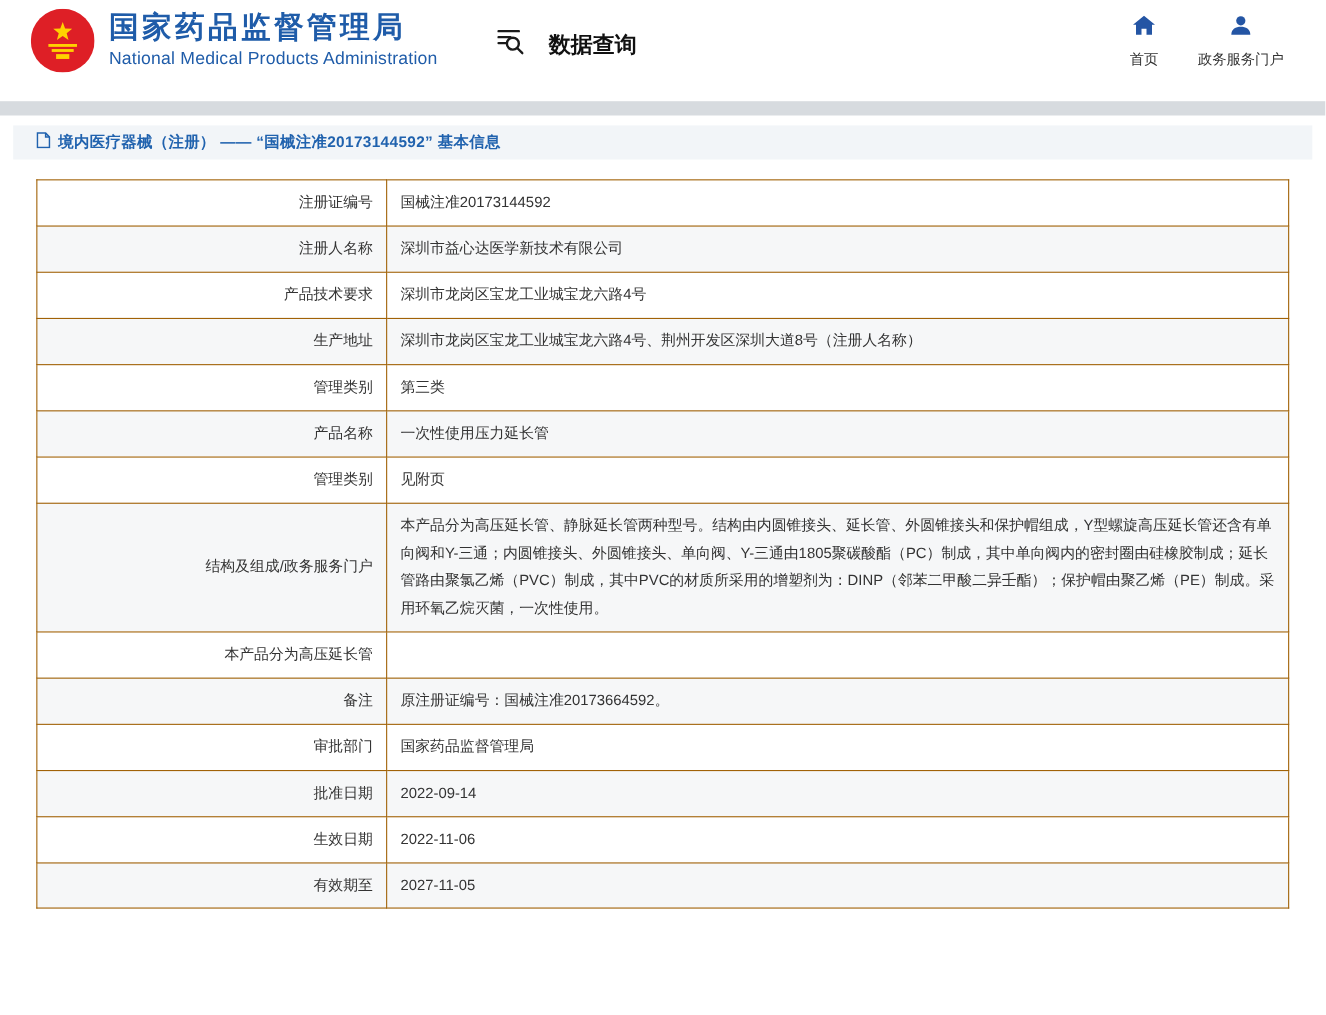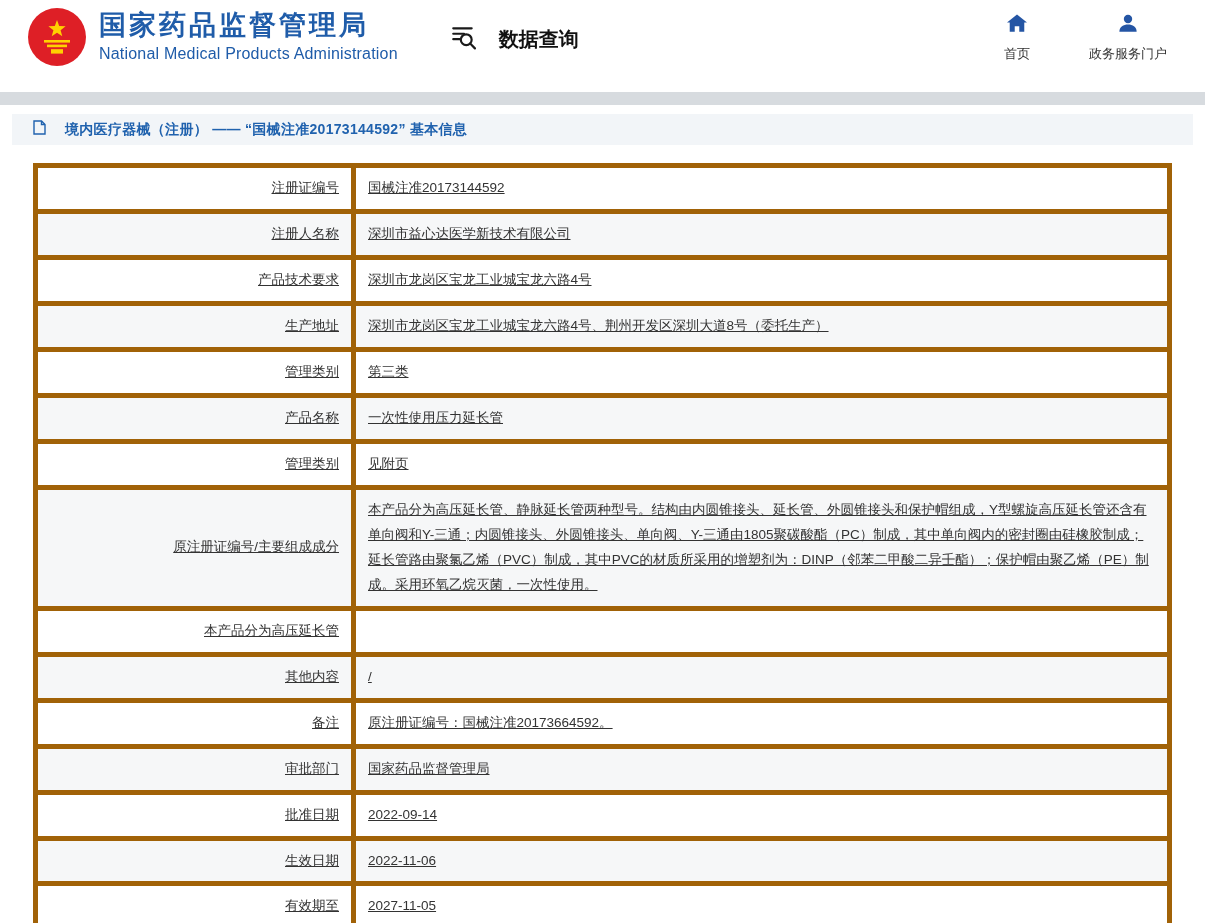--- a/index.html
+++ b/index.html
@@ -14,7 +14,7 @@
   .org-en { font-size:16px; color:#1f5ca9; margin-top:4px; letter-spacing:.2px; }
   .dq { display:flex; align-items:center; gap:23px; margin-left:52px; margin-top:16px;
         font-size:20px; color:#111; font-weight:600; cursor:pointer; }
-  .nav { margin-left:auto; display:flex; gap:59px; margin-top:6px; padding-right:8px; }
+  .nav { margin-left:auto; display:flex; gap:36px; margin-top:6px; padding-right:8px; }
   .nav-item { display:flex; flex-direction:column; align-items:center; gap:9px;
               font-size:13px; color:#333; cursor:pointer; }
 

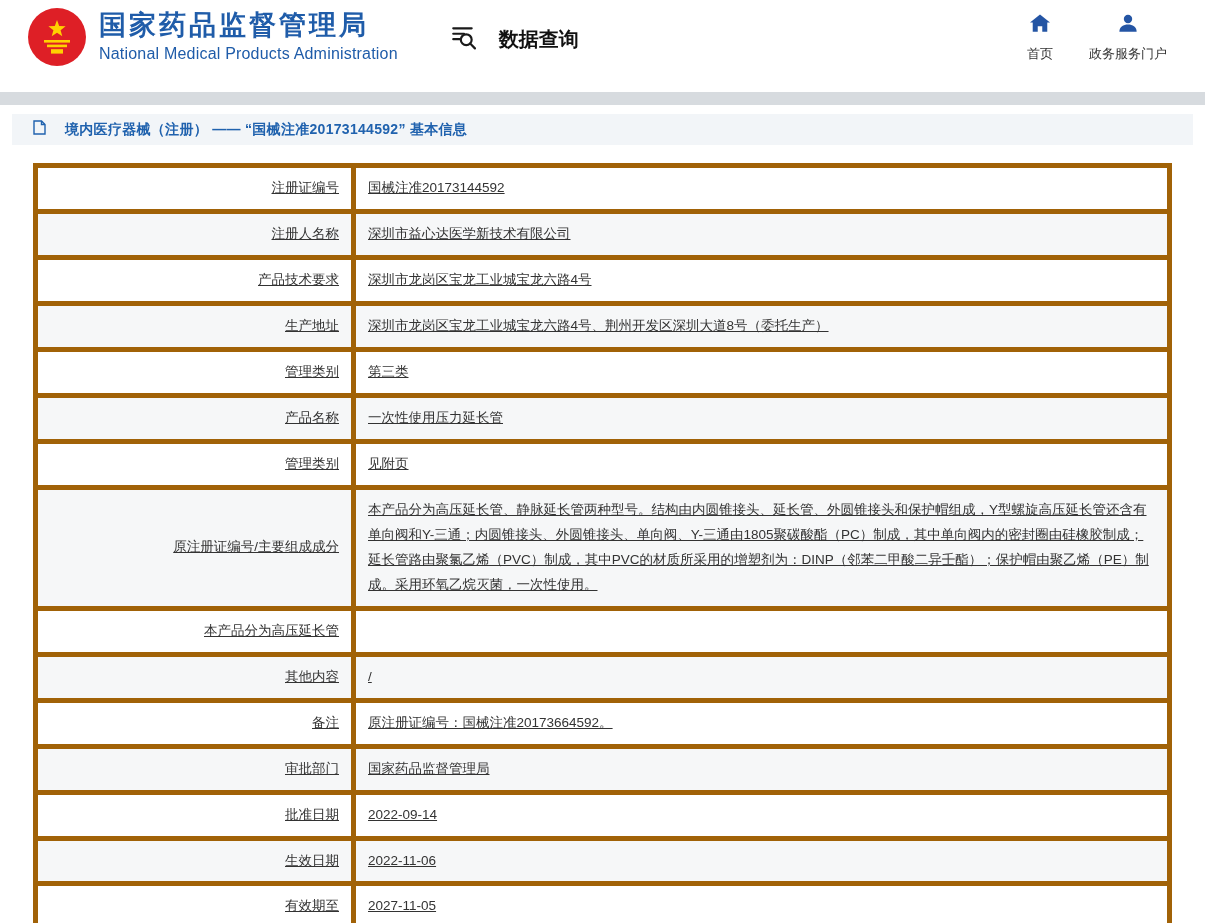--- a/index.html
+++ b/index.html
@@ -23,7 +23,7 @@
   
   .title-bar { margin:9px 12px 0; background:#f2f5f8; height:31px;
                display:flex; align-items:center; padding:0 21px; }
-  .title-bar .t { color:#2062ae; font-size:14px; font-weight:bold; margin-left:19px; letter-spacing:.3px; }
+  .title-bar .t { color:#2062ae; font-size:14px; font-weight:bold; margin-left:7px; letter-spacing:.3px; }
 
   
   table.info { border-collapse:collapse; margin:18px 33px 0; width:1139px; table-layout:fixed; }

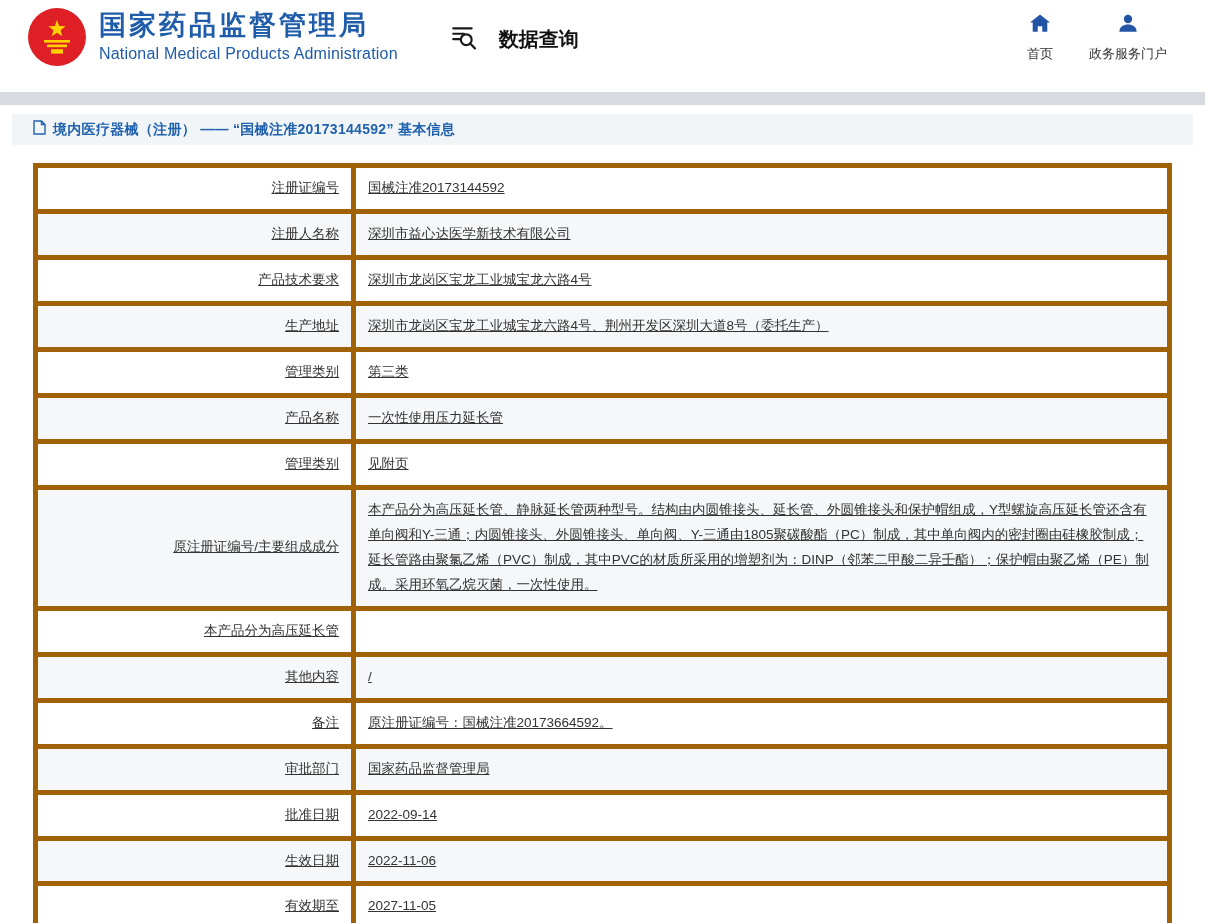--- a/index.html
+++ b/index.html
@@ -27,8 +27,8 @@
 
   
   table.info { border-collapse:collapse; margin:18px 33px 0; width:1139px; table-layout:fixed; }
-  table.info td { border:5px solid #a16207; font-size:13.5px; color:#333;
-                  padding:8px 12px; line-height:1.85; vertical-align:middle; word-break:break-all;text-decoration:underline; }
+  table.info td { border:1px solid #a16207; font-size:13.5px; color:#333;
+                  padding:8px 12px; line-height:1.85; vertical-align:middle; word-break:break-all; }
   td.lbl { width:318px; text-align:right; padding-right:14px; }
   td.val { white-space:pre-line; }
   table.info tr:nth-child(even) { background:#f6f7f8; }

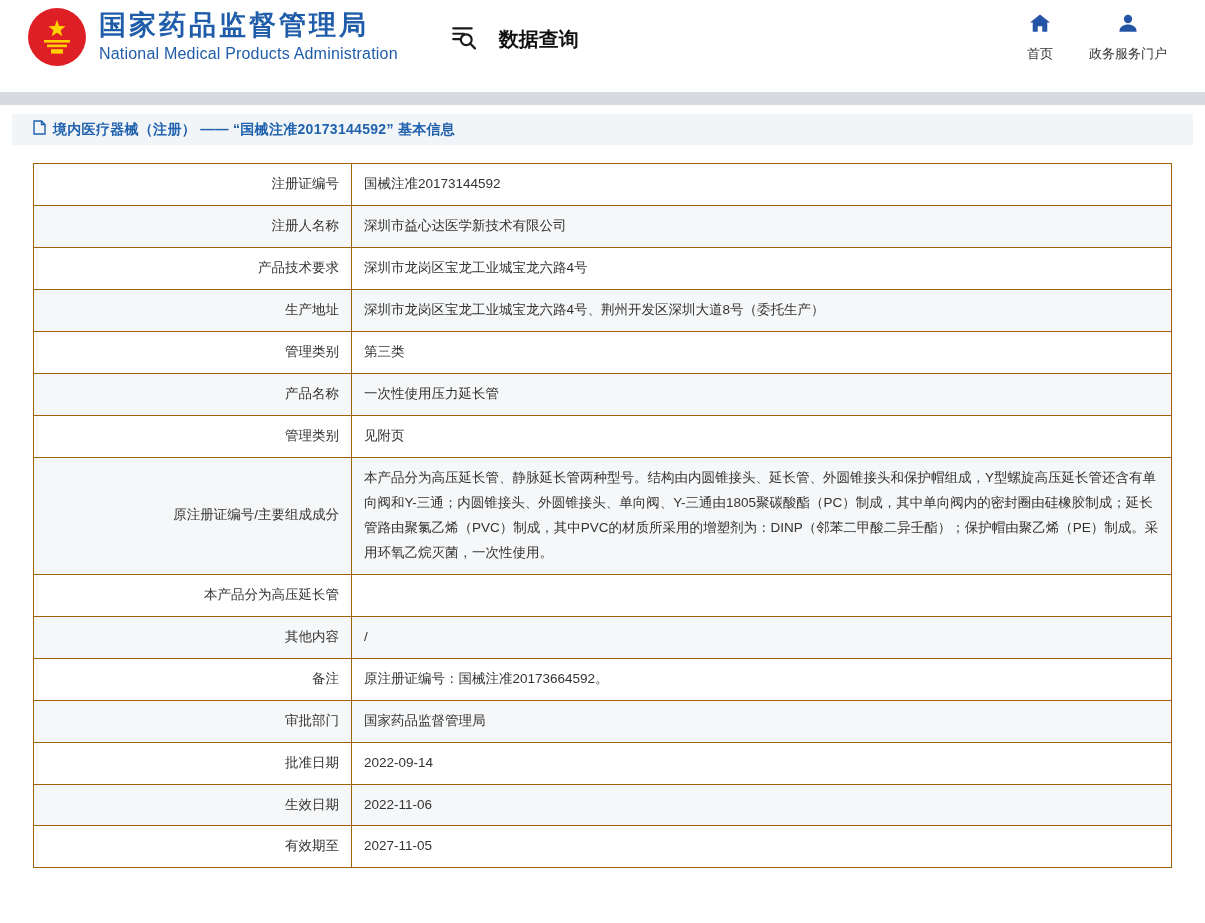--- a/index.html
+++ b/index.html
@@ -112,7 +112,7 @@
       </tr>
     <tr>
         <td class="lbl">生产地址</td>
-        <td class="val">深圳市龙岗区宝龙工业城宝龙六路4号、荆州开发区深圳大道8号（委托生产）</td>
+        <td class="val">深圳市龙岗区宝龙工业城宝龙六路4号、荆州开发区深圳大道8号（注册人名称）</td>
       </tr>
     <tr>
         <td class="lbl">管理类别</td>

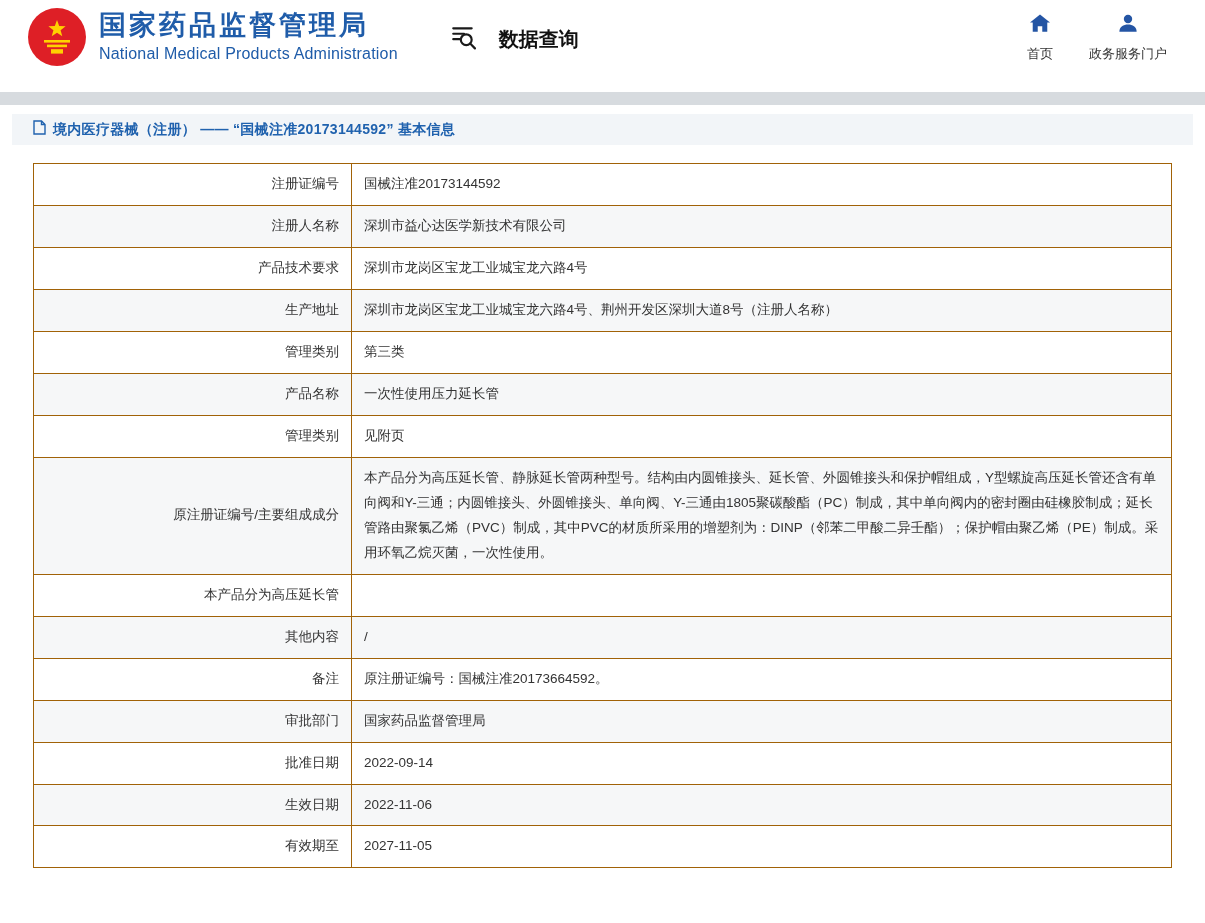--- a/index.html
+++ b/index.html
@@ -127,7 +127,7 @@
         <td class="val">见附页</td>
       </tr>
     <tr>
-        <td class="lbl">原注册证编号/主要组成成分</td>
+        <td class="lbl">结构及组成/政务服务门户</td>
         <td class="val">本产品分为高压延长管、静脉延长管两种型号。结构由内圆锥接头、延长管、外圆锥接头和保护帽组成，Y型螺旋高压延长管还含有单向阀和Y-三通；内圆锥接头、外圆锥接头、单向阀、Y-三通由1805聚碳酸酯（PC）制成，其中单向阀内的密封圈由硅橡胶制成；延长管路由聚氯乙烯（PVC）制成，其中PVC的材质所采用的增塑剂为：DINP（邻苯二甲酸二异壬酯）；保护帽由聚乙烯（PE）制成。采用环氧乙烷灭菌，一次性使用。</td>
       </tr>
     <tr>

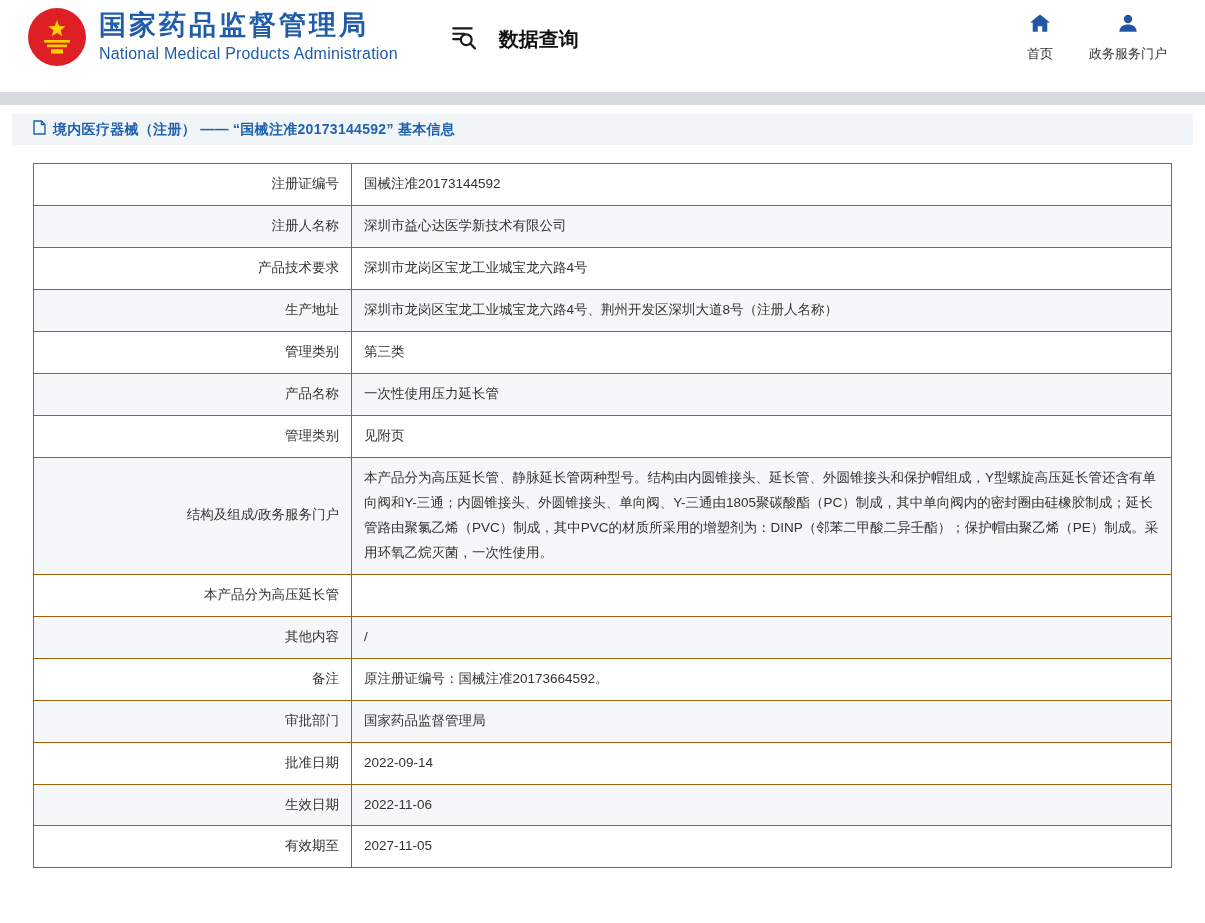--- a/index.html
+++ b/index.html
@@ -135,10 +135,6 @@
         <td class="val"></td>
       </tr>
     <tr>
-        <td class="lbl">其他内容</td>
-        <td class="val">/</td>
-      </tr>
-    <tr>
         <td class="lbl">备注</td>
         <td class="val">原注册证编号：国械注准20173664592。</td>
       </tr>

